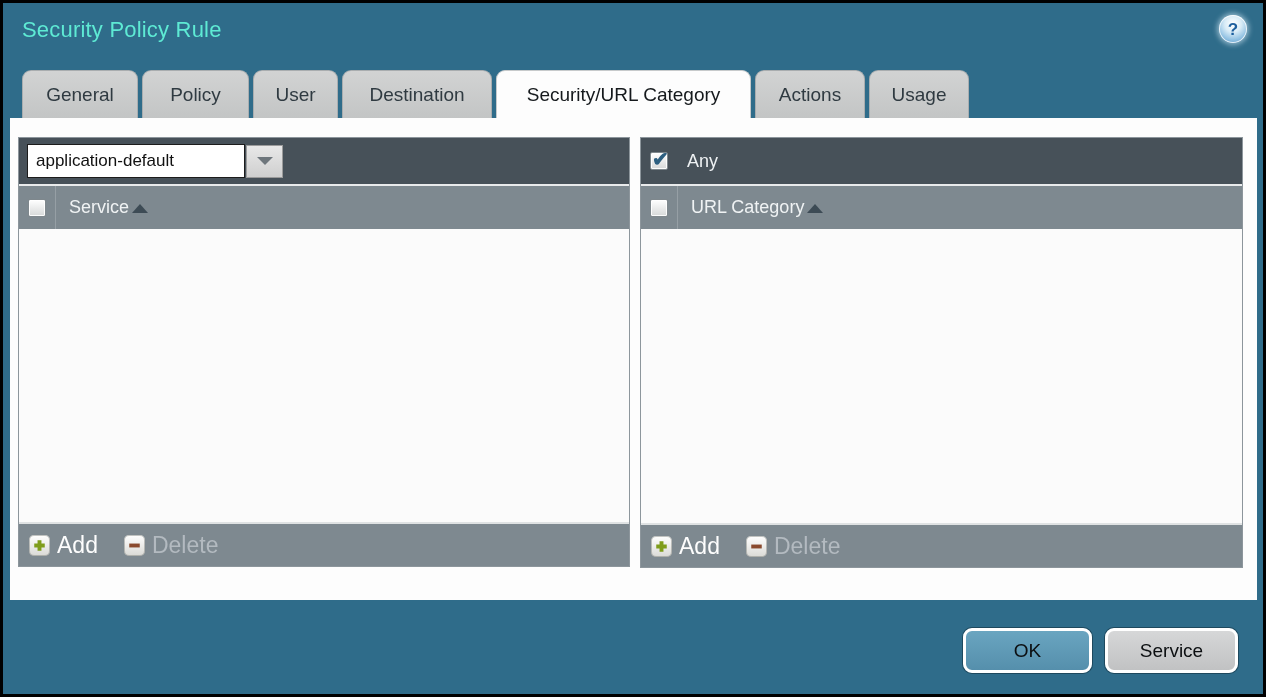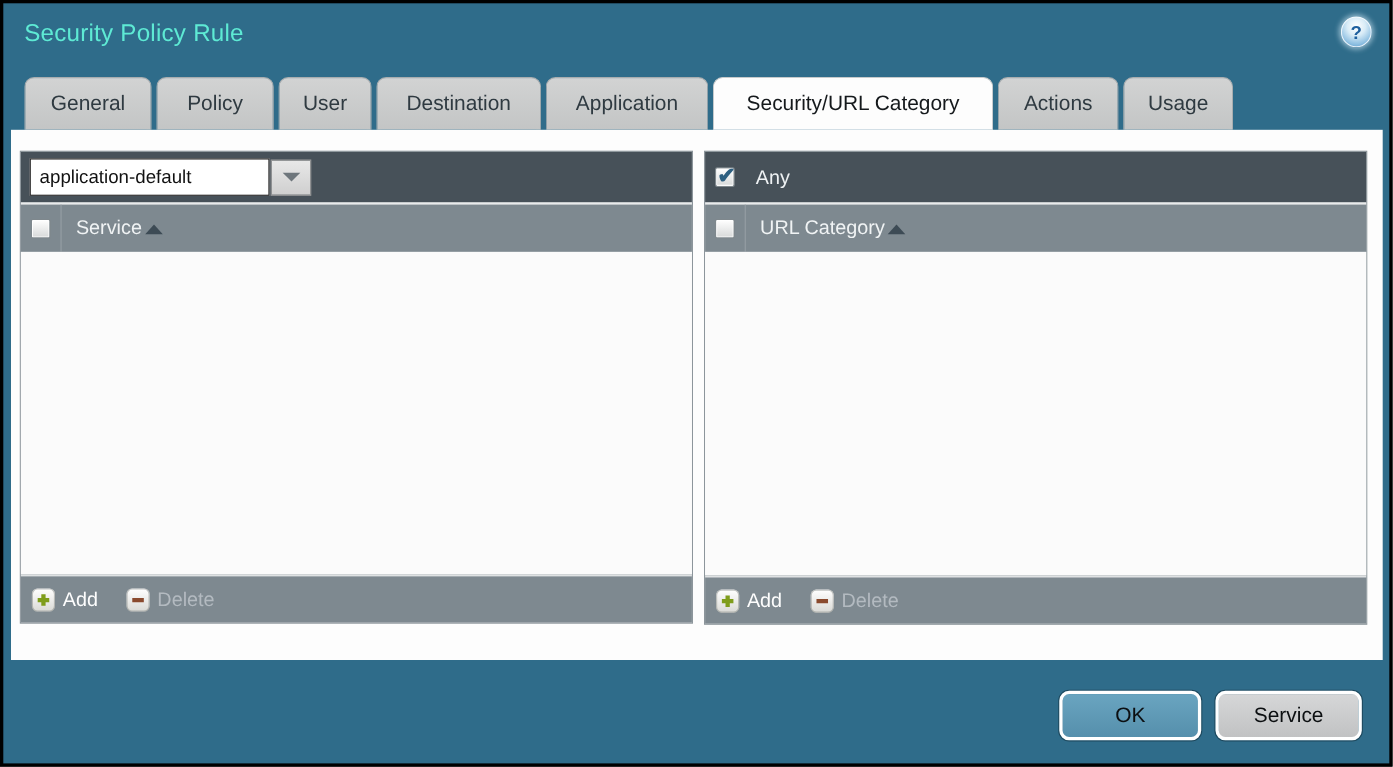--- a/index.html
+++ b/index.html
@@ -83,7 +83,6 @@
       <div class="tab" style="width:107px">Policy</div>
       <div class="tab" style="width:85px">User</div>
       <div class="tab" style="width:150px">Destination</div>
-      <div class="tab" style="width:148px">Application</div>
       <div class="tab active" style="width:255px">Security/URL Category</div>
       <div class="tab" style="width:110px">Actions</div>
       <div class="tab" style="width:100px">Usage</div>

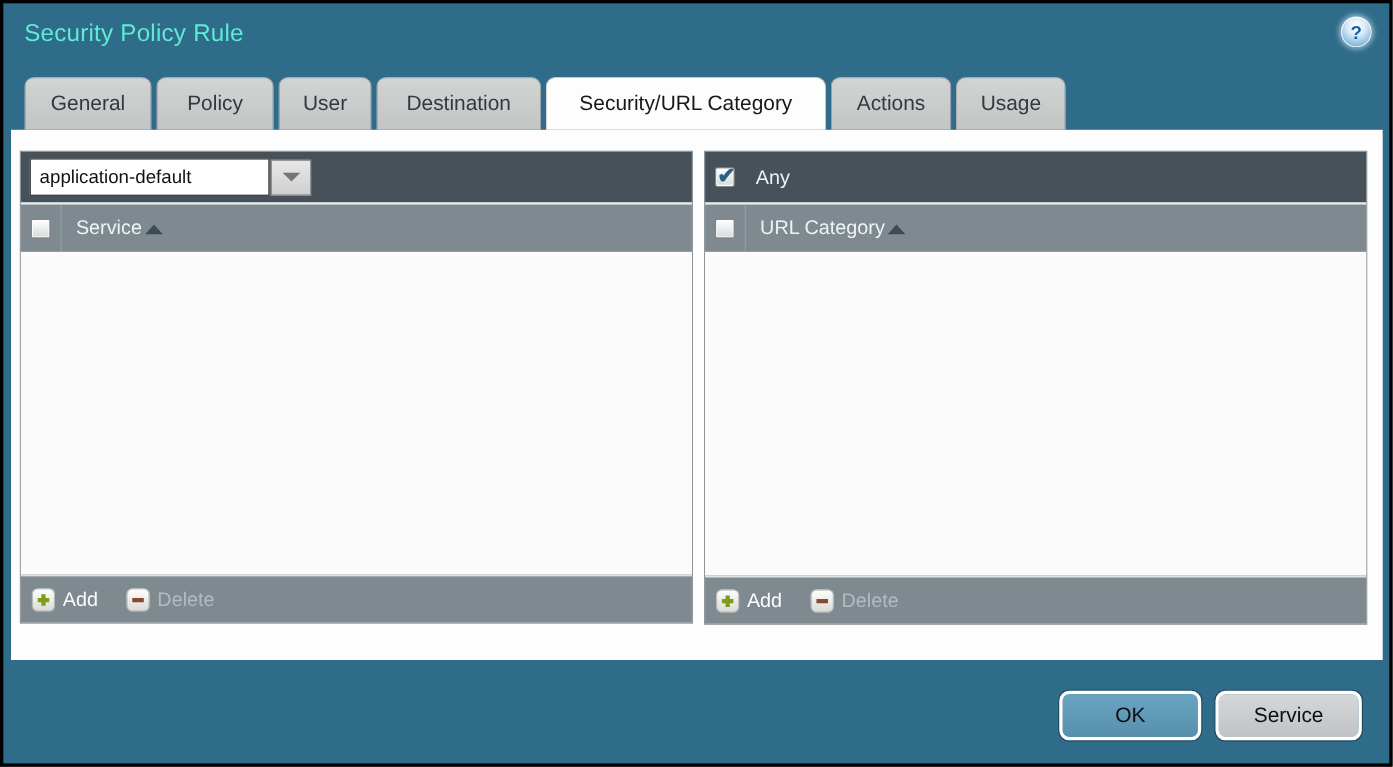--- a/index.html
+++ b/index.html
@@ -56,7 +56,7 @@
   .foot-btn { display:flex; align-items:center; gap:7px; cursor:pointer; }
   .foot-icon { width:21px; height:21px; border-radius:5px; background:linear-gradient(#ffffff,#d9d9d5);
     box-shadow:inset 0 0 0 1px rgba(120,125,120,0.45); display:flex; align-items:center; justify-content:center; flex:none; }
-  .foot-label { font-size:18px; }
+  .foot-label { font-size:23px; }
   .lbl-on { color:#fdfdfd; }
   .lbl-off { color:#b3bac0; }
 

